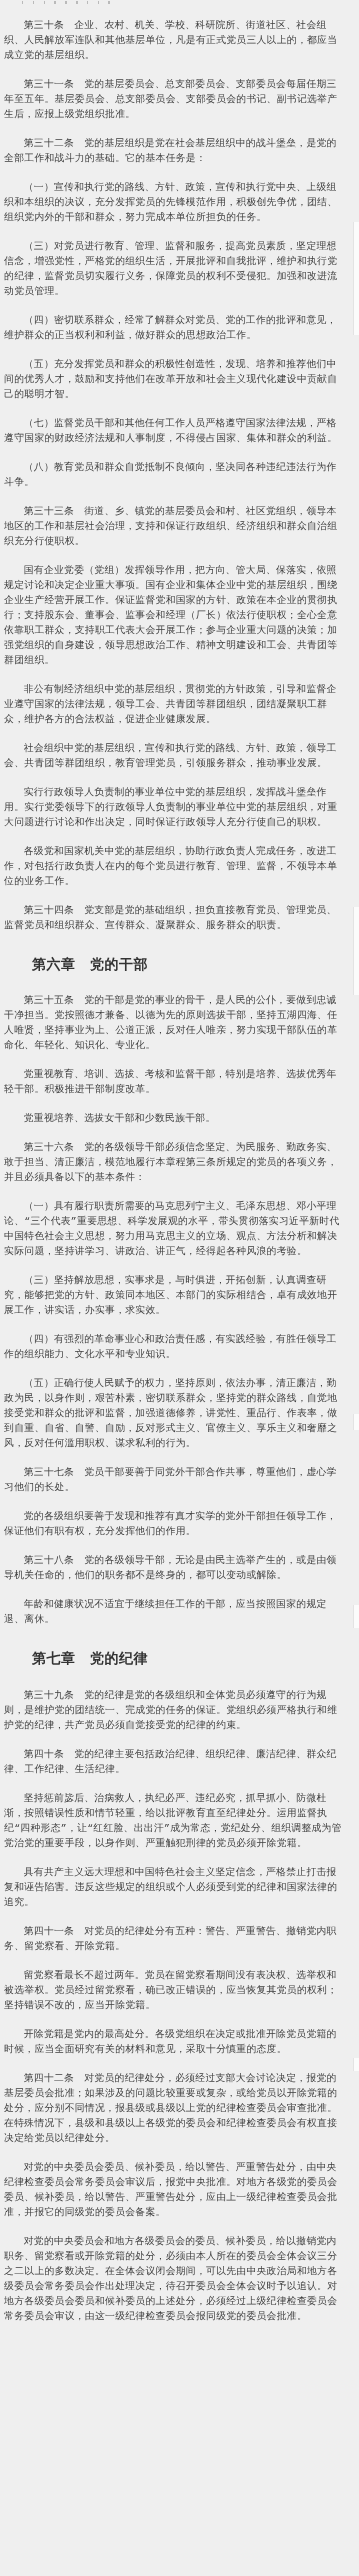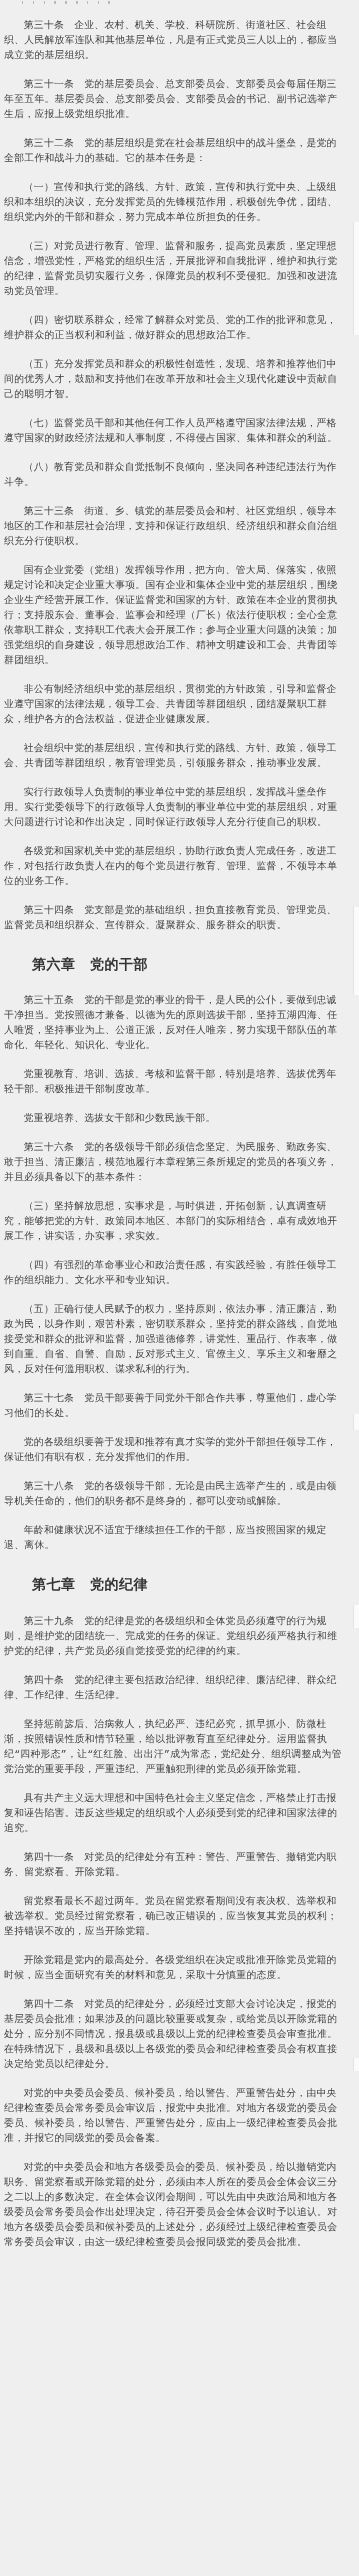--- a/index.html
+++ b/index.html
@@ -51,6 +51,7 @@
       <div class="para">党重视教育、培训、选拔、考核和监督干部，特别是培养、选拔优秀年轻干部。积极推进干部制度改革。</div>
       <div class="para">党重视培养、选拔女干部和少数民族干部。</div>
       <div class="para">第三十六条　党的各级领导干部必须信念坚定、为民服务、勤政务实、敢于担当、清正廉洁，模范地履行本章程第三条所规定的党员的各项义务，并且必须具备以下的基本条件：</div>
+      <div class="para">（一）具有履行职责所需要的马克思列宁主义、毛泽东思想、邓小平理论、“三个代表”重要思想、科学发展观的水平，带头贯彻落实习近平新时代中国特色社会主义思想，努力用马克思主义的立场、观点、方法分析和解决实际问题，坚持讲学习、讲政治、讲正气，经得起各种风浪的考验。</div>
       <div class="para">（三）坚持解放思想，实事求是，与时俱进，开拓创新，认真调查研究，能够把党的方针、政策同本地区、本部门的实际相结合，卓有成效地开展工作，讲实话，办实事，求实效。</div>
       <div class="para">（四）有强烈的革命事业心和政治责任感，有实践经验，有胜任领导工作的组织能力、文化水平和专业知识。</div>
       <div class="para">（五）正确行使人民赋予的权力，坚持原则，依法办事，清正廉洁，勤政为民，以身作则，艰苦朴素，密切联系群众，坚持党的群众路线，自觉地接受党和群众的批评和监督，加强道德修养，讲党性、重品行、作表率，做到自重、自省、自警、自励，反对形式主义、官僚主义、享乐主义和奢靡之风，反对任何滥用职权、谋求私利的行为。</div>

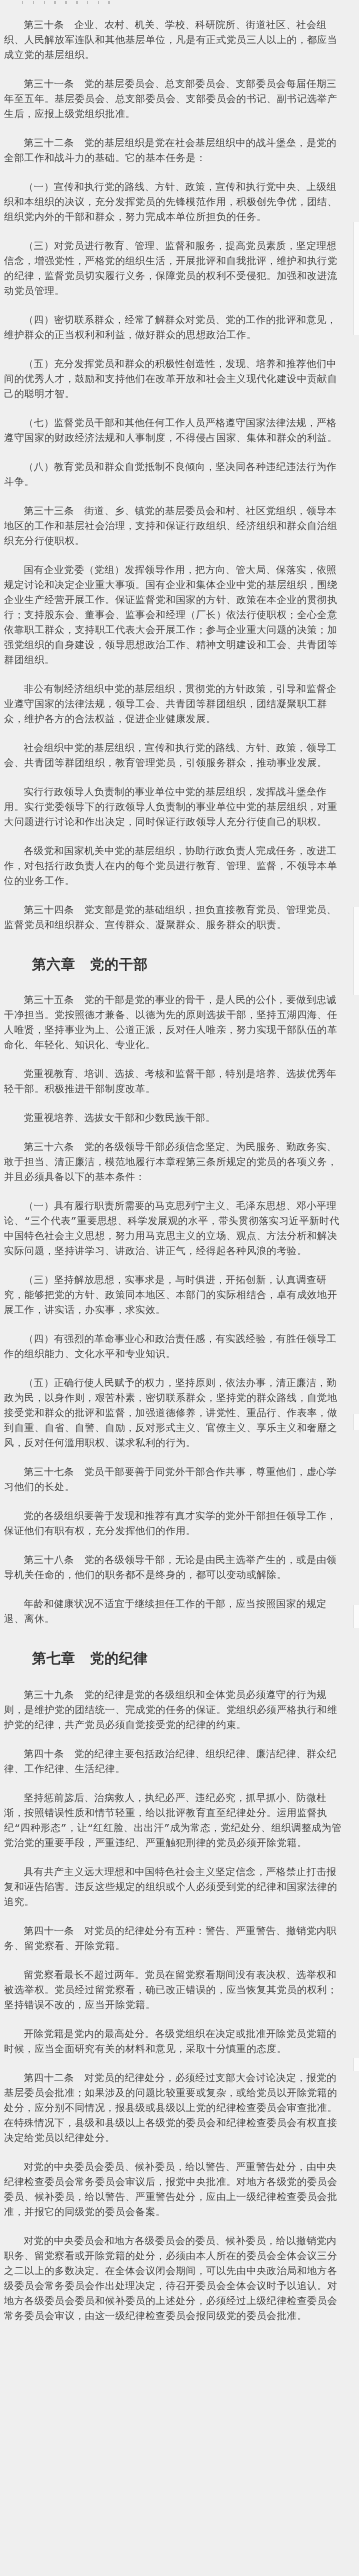--- a/index.html
+++ b/index.html
@@ -62,7 +62,7 @@
       <div class="heading">第七章　党的纪律</div>
       <div class="para">第三十九条　党的纪律是党的各级组织和全体党员必须遵守的行为规则，是维护党的团结统一、完成党的任务的保证。党组织必须严格执行和维护党的纪律，共产党员必须自觉接受党的纪律的约束。</div>
       <div class="para">第四十条　党的纪律主要包括政治纪律、组织纪律、廉洁纪律、群众纪律、工作纪律、生活纪律。</div>
-      <div class="para">坚持惩前毖后、治病救人，执纪必严、违纪必究，抓早抓小、防微杜渐，按照错误性质和情节轻重，给以批评教育直至纪律处分。运用监督执纪“四种形态”，让“红红脸、出出汗”成为常态，党纪处分、组织调整成为管党治党的重要手段，严重违纪、严重触犯刑律的党员必须开除党籍。</div>
+      <div class="para">坚持惩前毖后、治病救人，执纪必严、违纪必究，抓早抓小、防微杜渐，按照错误性质和情节轻重，给以批评教育直至纪律处分。运用监督执纪“四种形态”，让“红红脸、出出汗”成为常态，党纪处分、组织调整成为管党治党的重要手段，以身作则、严重触犯刑律的党员必须开除党籍。</div>
       <div class="para">具有共产主义远大理想和中国特色社会主义坚定信念，严格禁止打击报复和诬告陷害。违反这些规定的组织或个人必须受到党的纪律和国家法律的追究。</div>
       <div class="para">第四十一条　对党员的纪律处分有五种：警告、严重警告、撤销党内职务、留党察看、开除党籍。</div>
       <div class="para">留党察看最长不超过两年。党员在留党察看期间没有表决权、选举权和被选举权。党员经过留党察看，确已改正错误的，应当恢复其党员的权利；坚持错误不改的，应当开除党籍。</div>

